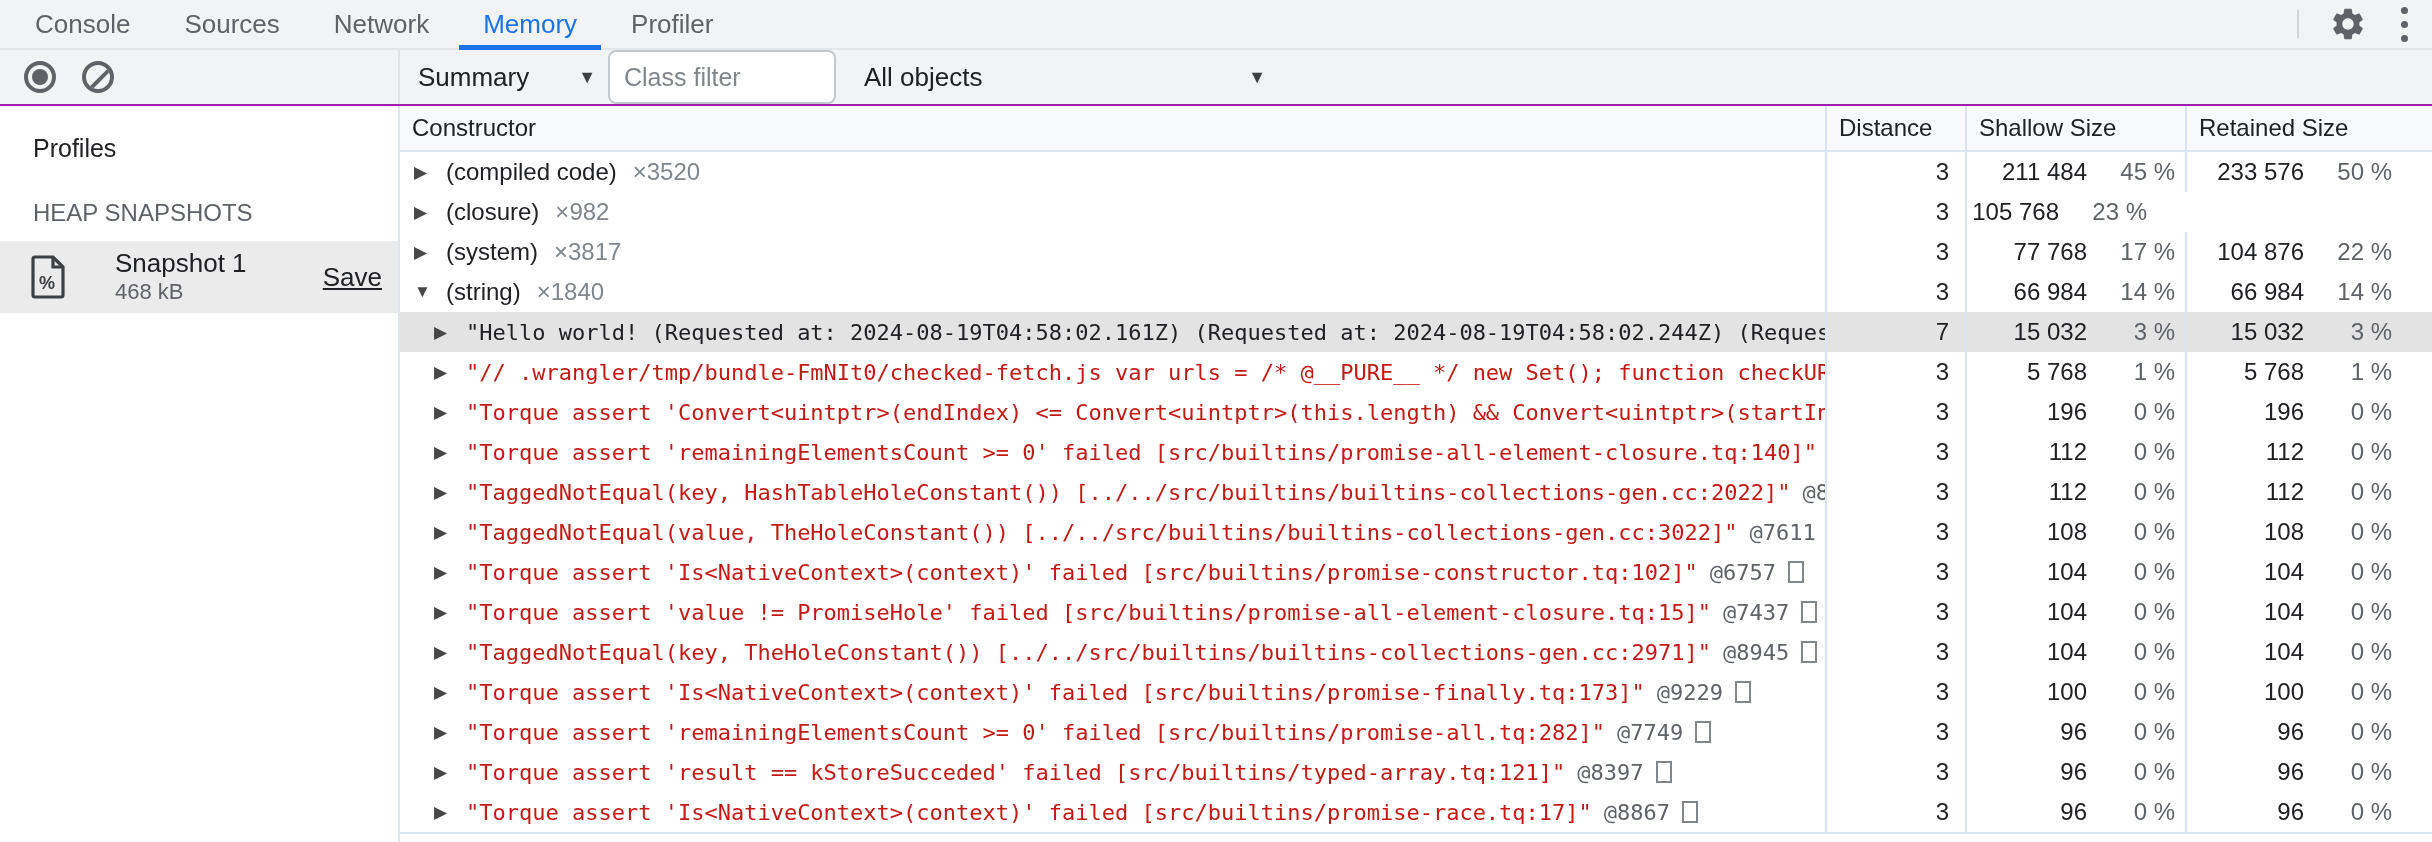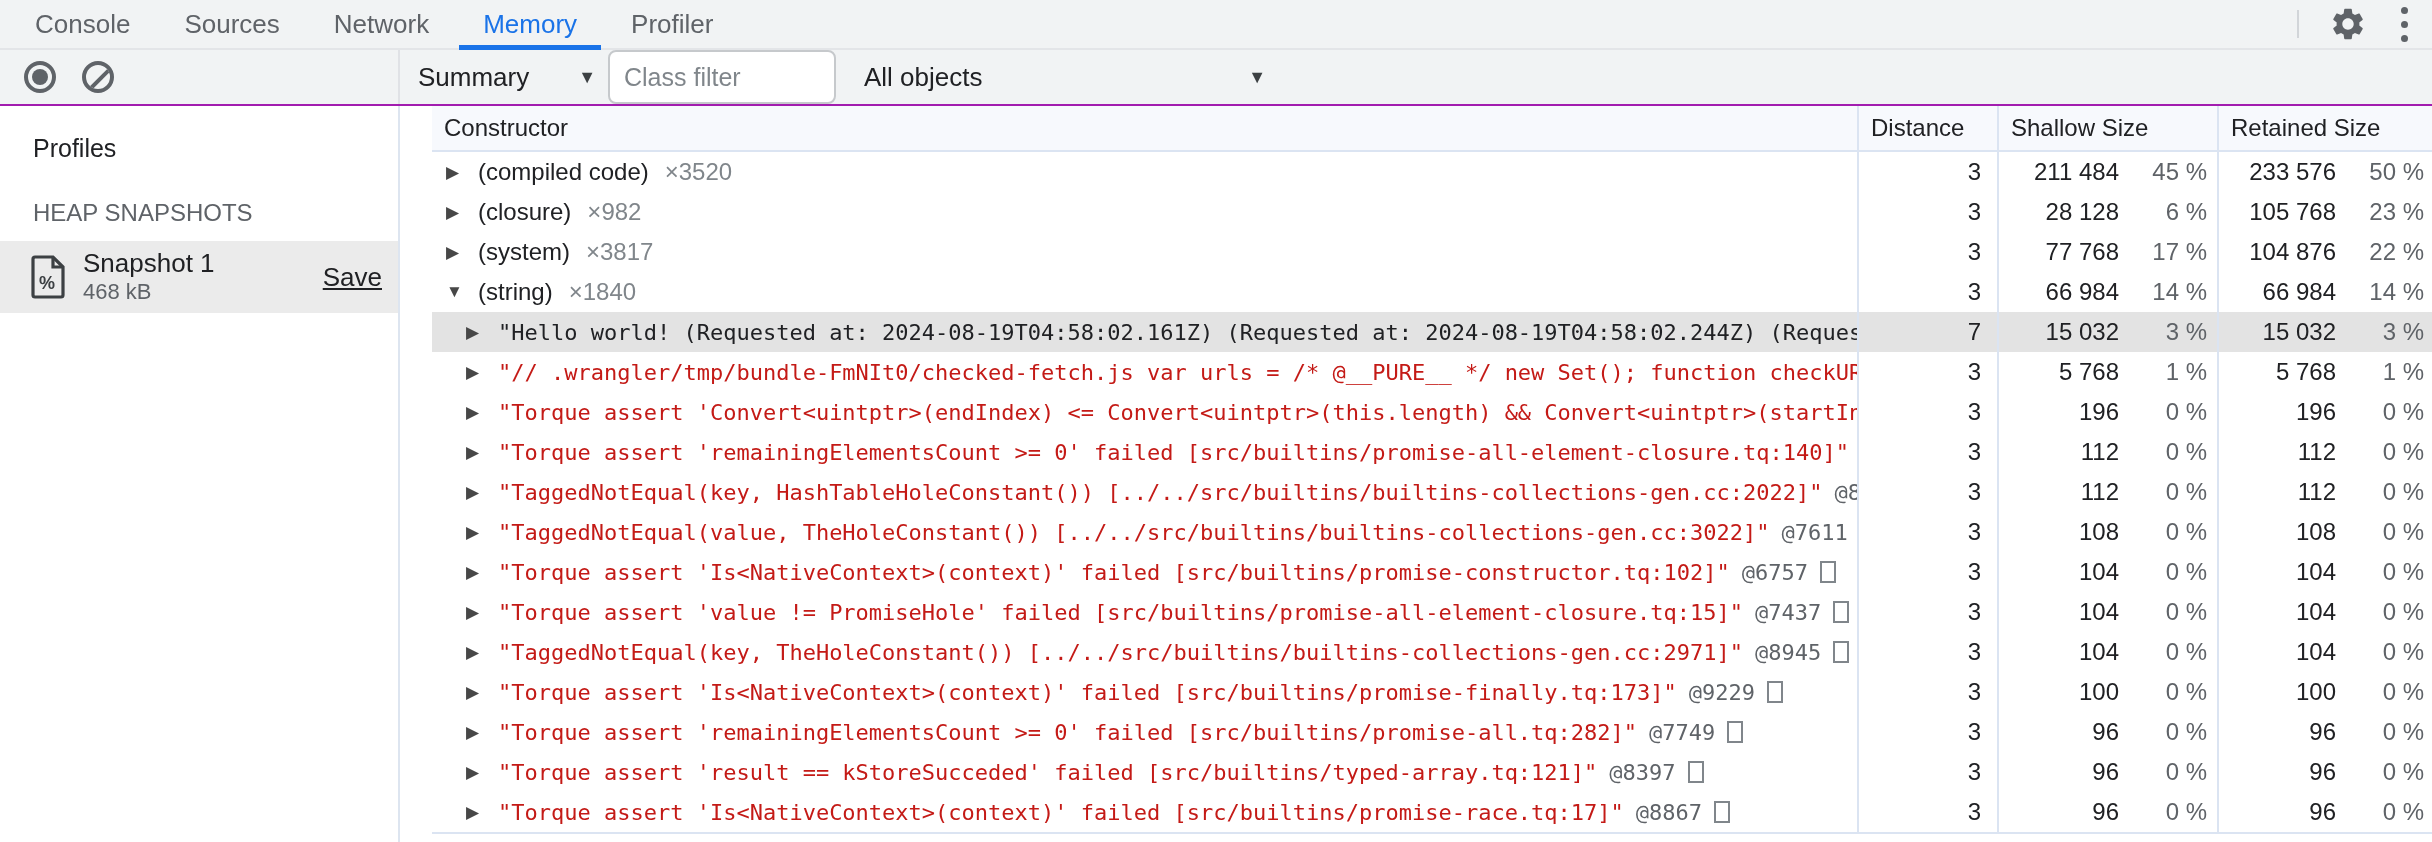--- a/index.html
+++ b/index.html
@@ -71,7 +71,7 @@
   .save-link { margin-left:auto; margin-right:16px; font-size:26px; color:#202124; text-decoration:underline; cursor:pointer; }
 
   
-  .main { flex:1; display:flex; flex-direction:column; min-width:0; background:#fff;padding-left:32px; }
+  .main { flex:1; display:flex; flex-direction:column; min-width:0; background:#fff; }
   .grid-header {
     flex:none; height:46px; display:grid; grid-template-columns:1425px 140px 220px 245px;
     background:#f7f9fd; border-bottom:2px solid #dbe4f2; font-size:24px; color:#202124;

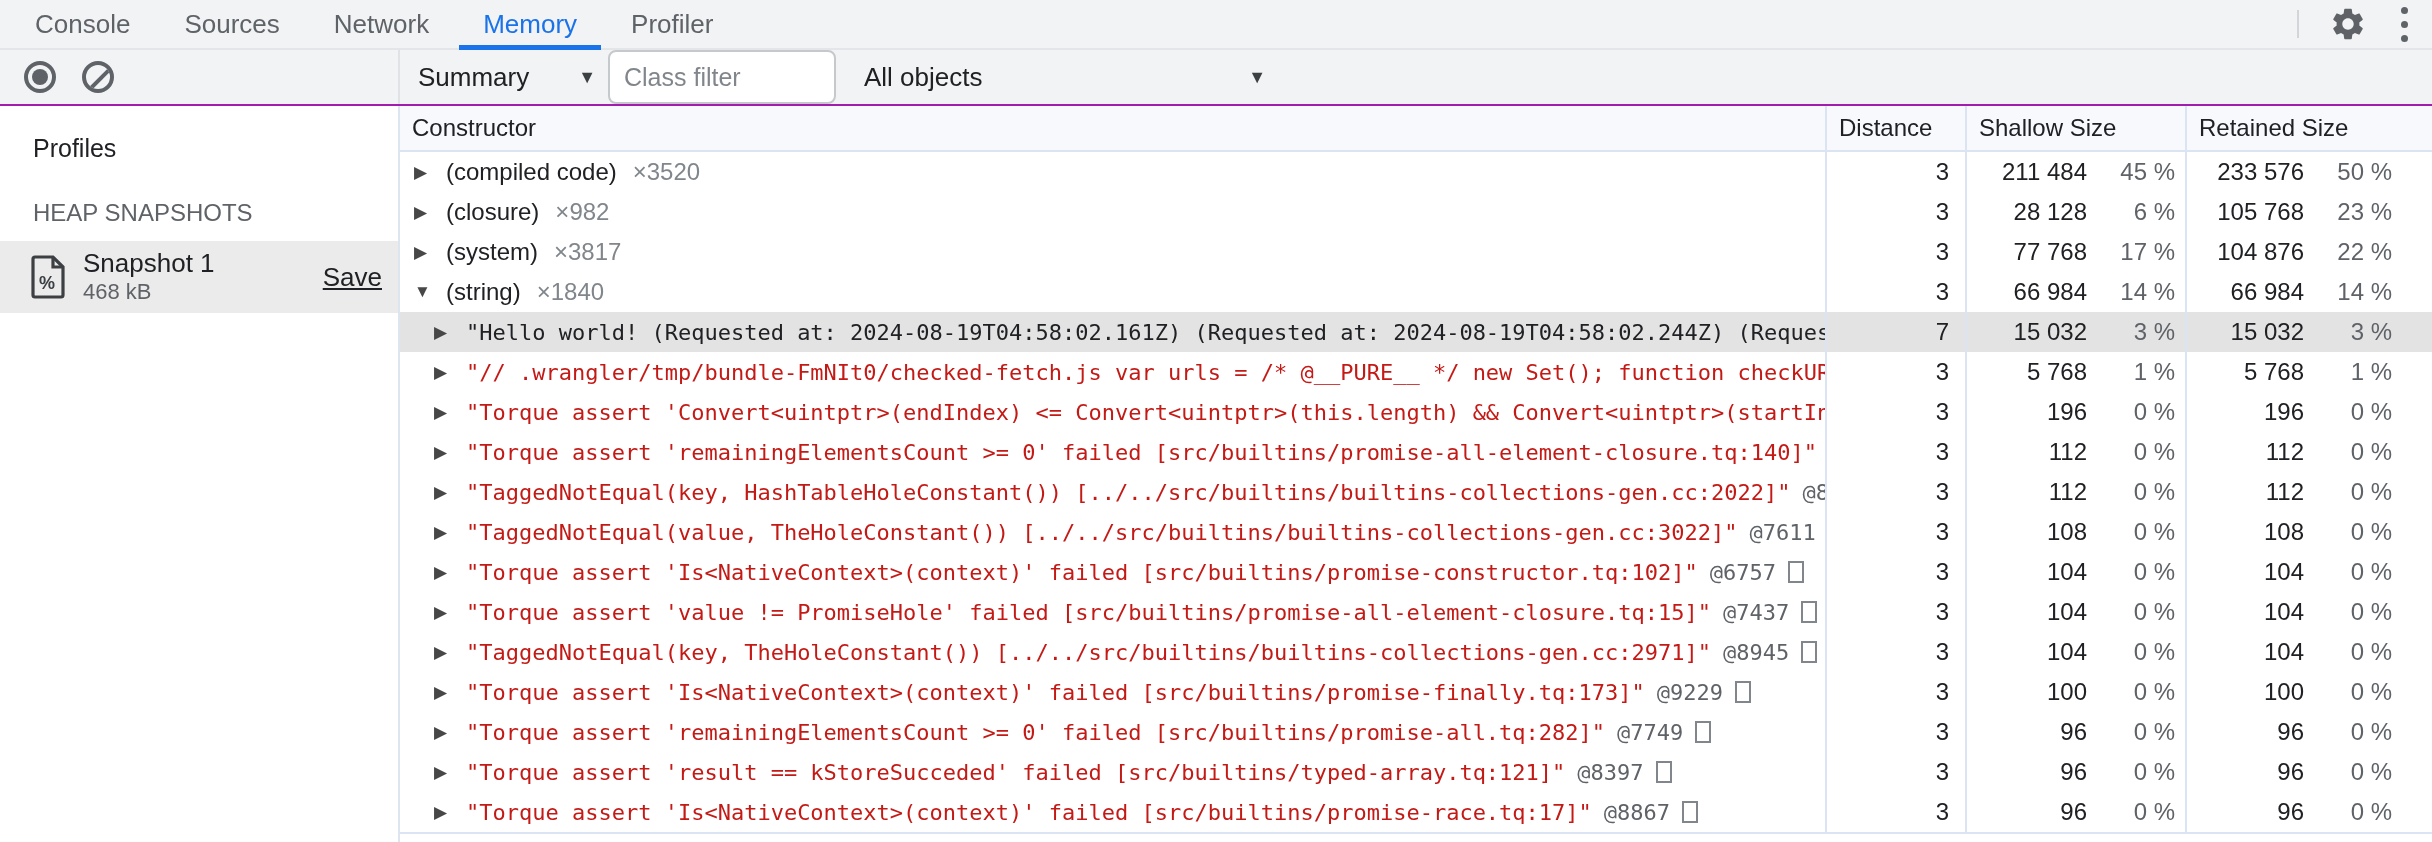--- a/index.html
+++ b/index.html
@@ -209,10 +209,6 @@
 
     </div>
     <div class="cell c-distance">3</div>
-    <div class="cell c-shallow">
-      <span class="num">28 128</span>
-      <span class="pct">6 %</span>
-    </div>
     <div class="cell c-retained">
       <span class="num">105 768</span>
       <span class="pct">23 %</span>

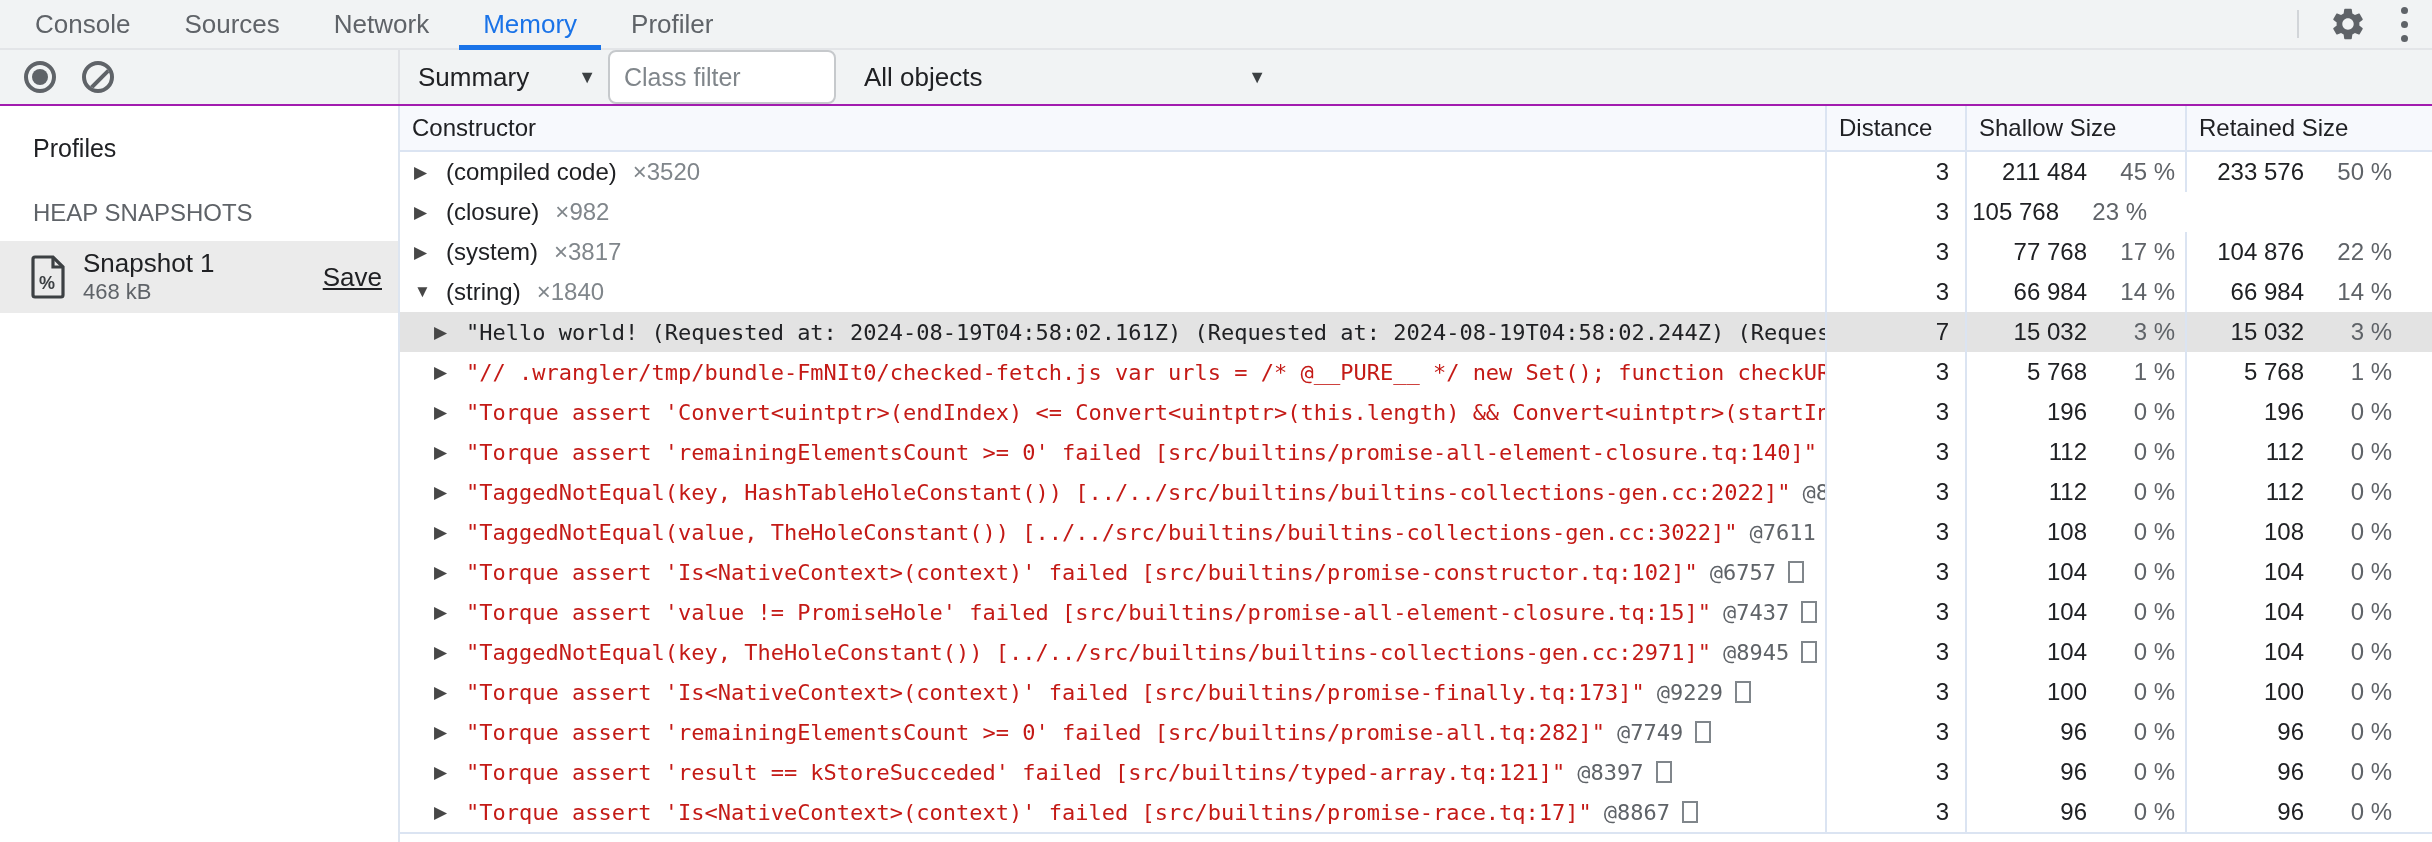--- a/index.html
+++ b/index.html
@@ -65,7 +65,7 @@
   .heap-section { font-size:24px; color:#5f6368; padding:36px 0 14px 33px; }
   .snapshot-item { height:72px; background:#ebebeb; display:flex; align-items:center; gap:16px; padding-left:31px; }
   .snap-icon { flex:none; }
-  .snap-info { display:flex; flex-direction:column; line-height:1.2; }
+  .snap-info { display:flex; flex-direction:column; line-height:1.2;margin-left:32px; }
   .snap-name { font-size:26px; color:#202124; }
   .snap-size { font-size:22px; color:#5f6368; }
   .save-link { margin-left:auto; margin-right:16px; font-size:26px; color:#202124; text-decoration:underline; cursor:pointer; }

